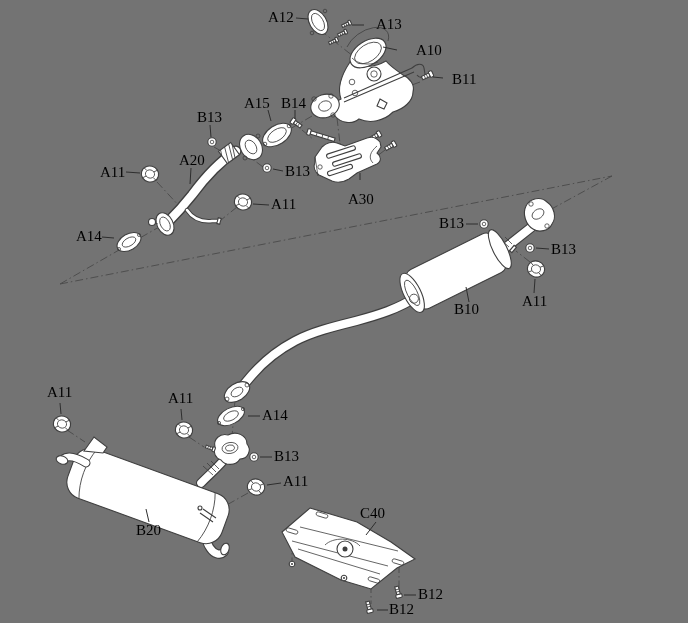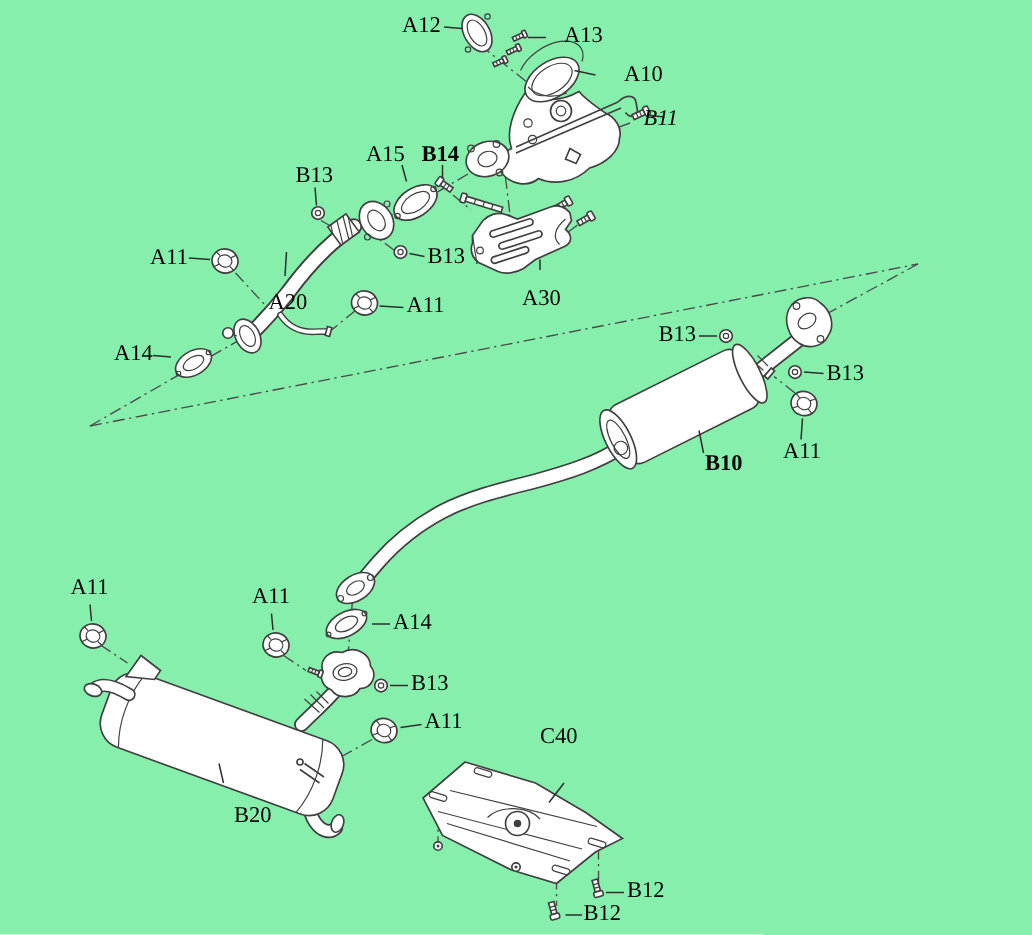--- a/index.html
+++ b/index.html
@@ -3,7 +3,7 @@
 <meta charset="utf-8">
 <style>
   html,body{margin:0;padding:0;background:#fff;}
-  .stage{position:relative;width:688px;height:623px;background:#86efac;overflow:hidden;
+  .stage{position:relative;width:688px;height:623px;background:#737373;overflow:hidden;
          font-family:"Liberation Serif","DejaVu Serif",serif;}
   .stage svg{position:absolute;left:0;top:0;}
   .part-label{position:absolute;font-size:15px;line-height:17px;color:#000;

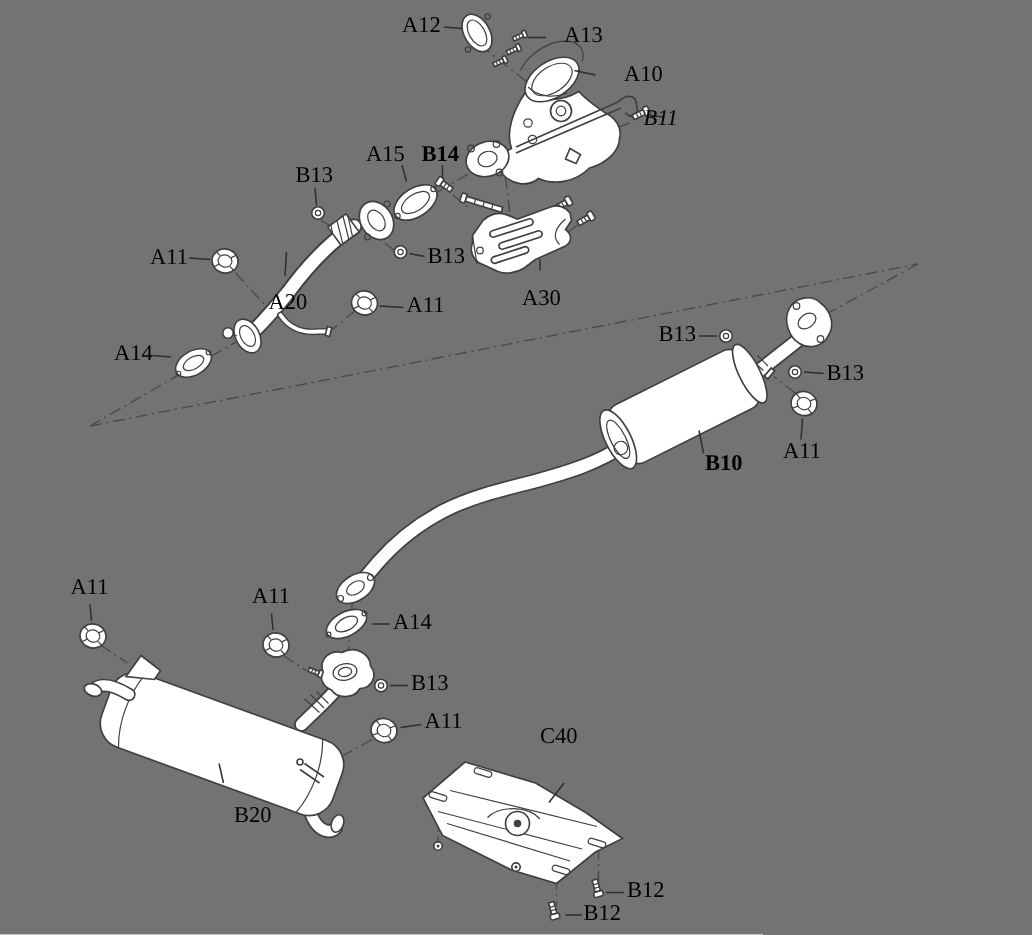--- a/index.html
+++ b/index.html
@@ -339,7 +339,7 @@
       <div class="part-label" style="left: 268px; top: 9px; color: rgb(0, 0, 0);">A12</div>
       <div class="part-label" style="left: 376px; top: 16px; color: rgb(0, 0, 0);">A13</div>
       <div class="part-label" style="left: 416px; top: 42px; color: rgb(0, 0, 0);">A10</div>
-      <div class="part-label" style="left: 429px; top: 71px; color: rgb(0, 0, 0); font-style: italic;">B11</div>
+      <div class="part-label" style="left: 452px; top: 71px; color: rgb(0, 0, 0);">B11</div>
       <div class="part-label" style="left: 244px; top: 95px; color: rgb(0, 0, 0);">A15</div>
       <div class="part-label" style="left: 281px; top: 95px; color: rgb(0, 0, 0); font-weight: bold;">B14</div>
       <div class="part-label" style="left: 197px; top: 109px; color: rgb(0, 0, 0);">B13</div>

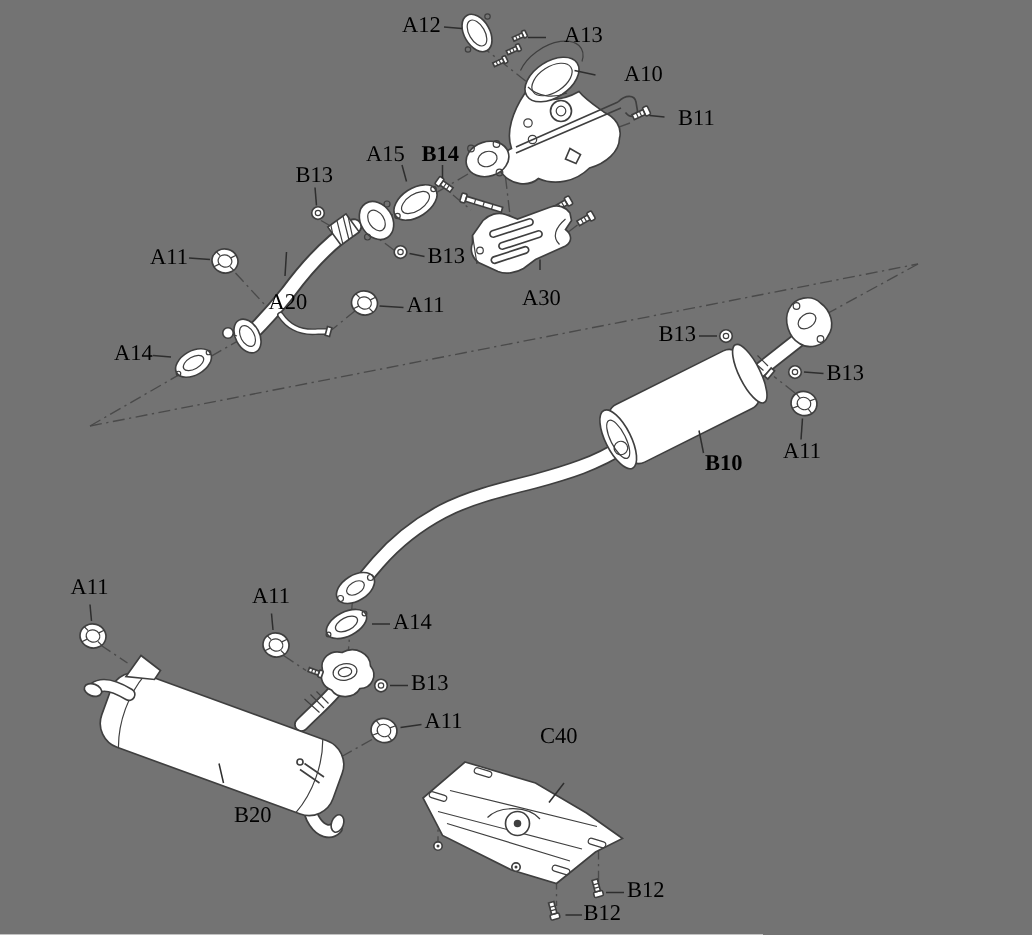--- a/index.html
+++ b/index.html
@@ -341,7 +341,7 @@
       <div class="part-label" style="left: 416px; top: 42px; color: rgb(0, 0, 0);">A10</div>
       <div class="part-label" style="left: 452px; top: 71px; color: rgb(0, 0, 0);">B11</div>
       <div class="part-label" style="left: 244px; top: 95px; color: rgb(0, 0, 0);">A15</div>
-      <div class="part-label" style="left: 281px; top: 95px; color: rgb(0, 0, 0); font-weight: bold;">B14</div>
+      <div class="part-label" style="left: 281px; top: 95px; color: rgb(0, 0, 0);">B14</div>
       <div class="part-label" style="left: 197px; top: 109px; color: rgb(0, 0, 0);">B13</div>
       <div class="part-label" style="left: 179px; top: 152px; color: rgb(0, 0, 0); margin-top: 42px;">A20</div>
       <div class="part-label" style="left: 285px; top: 163px; color: rgb(0, 0, 0);">B13</div>

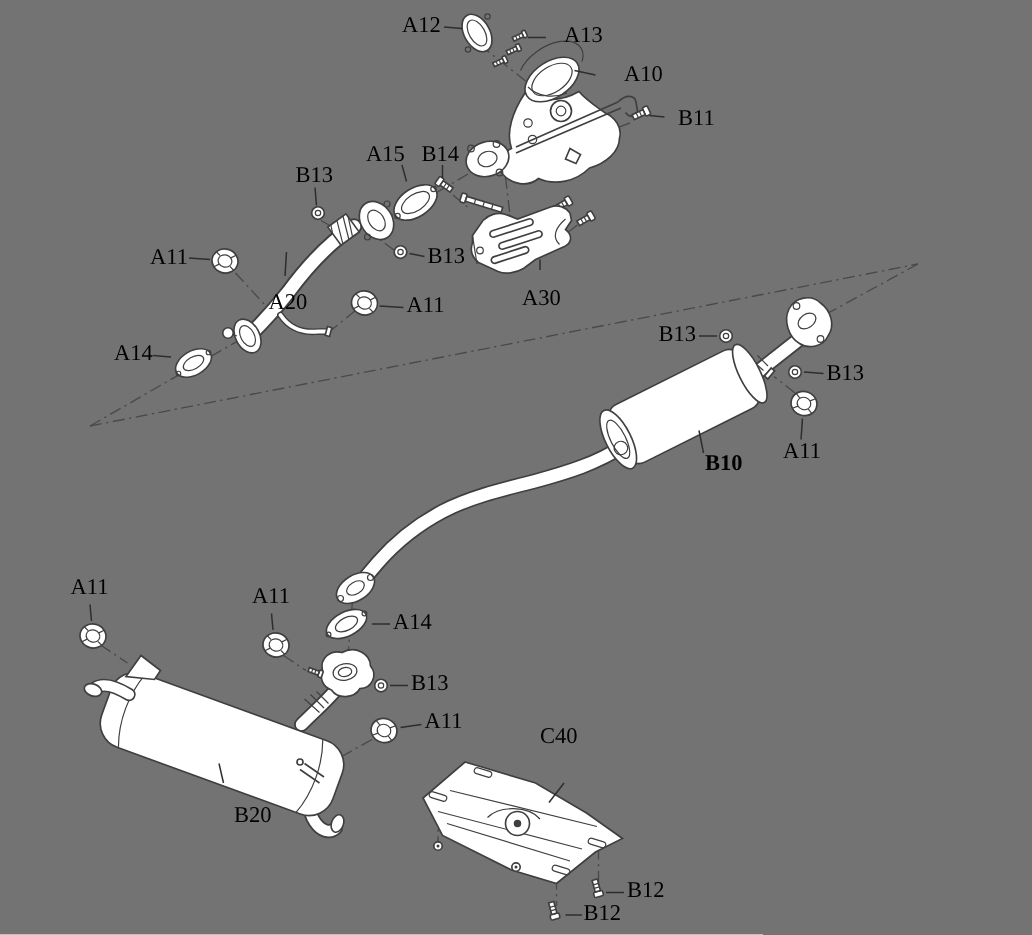--- a/index.html
+++ b/index.html
@@ -343,7 +343,7 @@
       <div class="part-label" style="left: 244px; top: 95px; color: rgb(0, 0, 0);">A15</div>
       <div class="part-label" style="left: 281px; top: 95px; color: rgb(0, 0, 0);">B14</div>
       <div class="part-label" style="left: 197px; top: 109px; color: rgb(0, 0, 0);">B13</div>
-      <div class="part-label" style="left: 179px; top: 152px; color: rgb(0, 0, 0); margin-top: 42px;">A20</div>
+      <div class="part-label" style="left: 179px; top: 152px; color: rgb(0, 0, 0);">A20</div>
       <div class="part-label" style="left: 285px; top: 163px; color: rgb(0, 0, 0);">B13</div>
       <div class="part-label" style="left: 348px; top: 191px; color: rgb(0, 0, 0);">A30</div>
       <div class="part-label" style="left: 100px; top: 164px; color: rgb(0, 0, 0);">A11</div>

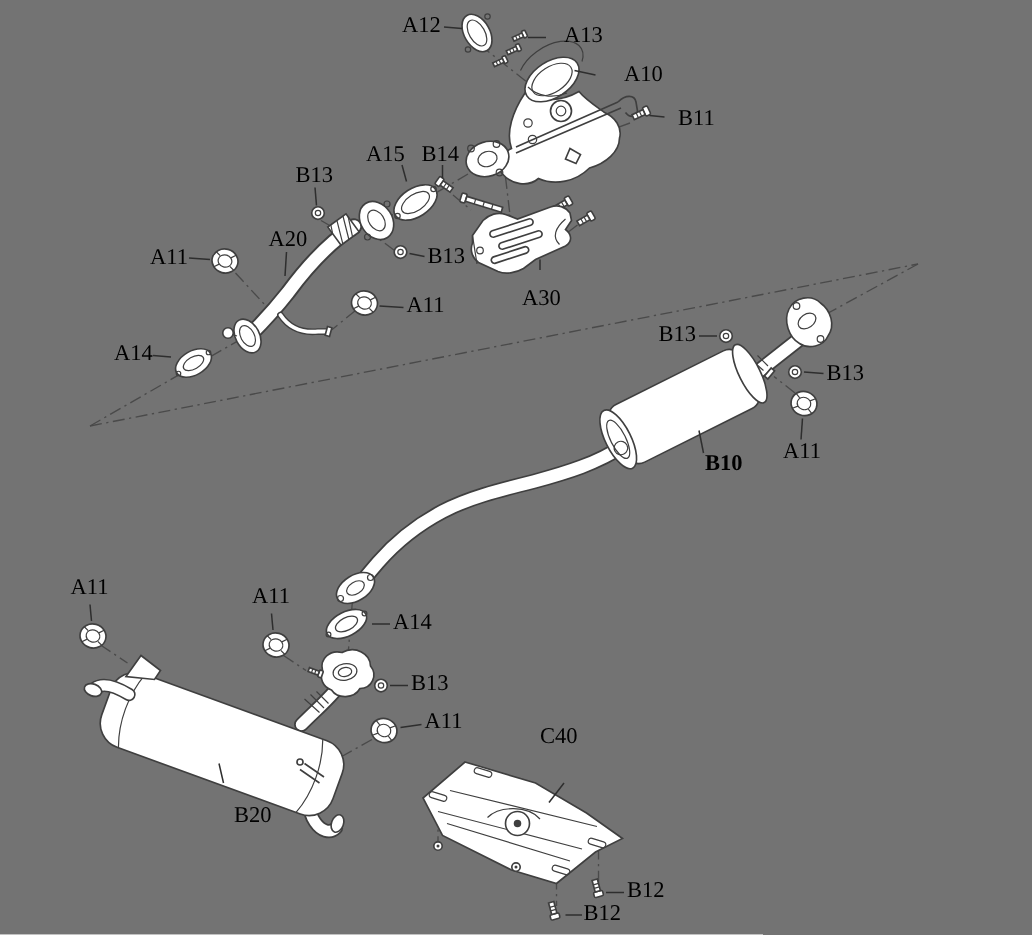--- a/index.html
+++ b/index.html
@@ -352,7 +352,7 @@
       <div class="part-label" style="left: 439px; top: 215px; color: rgb(0, 0, 0);">B13</div>
       <div class="part-label" style="left: 551px; top: 241px; color: rgb(0, 0, 0);">B13</div>
       <div class="part-label" style="left: 522px; top: 293px; color: rgb(0, 0, 0);">A11</div>
-      <div class="part-label" style="left: 470px; top: 301px; color: rgb(0, 0, 0); font-weight: bold;">B10</div>
+      <div class="part-label" style="left: 454px; top: 301px; color: rgb(0, 0, 0);">B10</div>
       <div class="part-label" style="left: 47px; top: 384px; color: rgb(0, 0, 0);">A11</div>
       <div class="part-label" style="left: 168px; top: 390px; color: rgb(0, 0, 0);">A11</div>
       <div class="part-label" style="left: 262px; top: 407px; color: rgb(0, 0, 0);">A14</div>

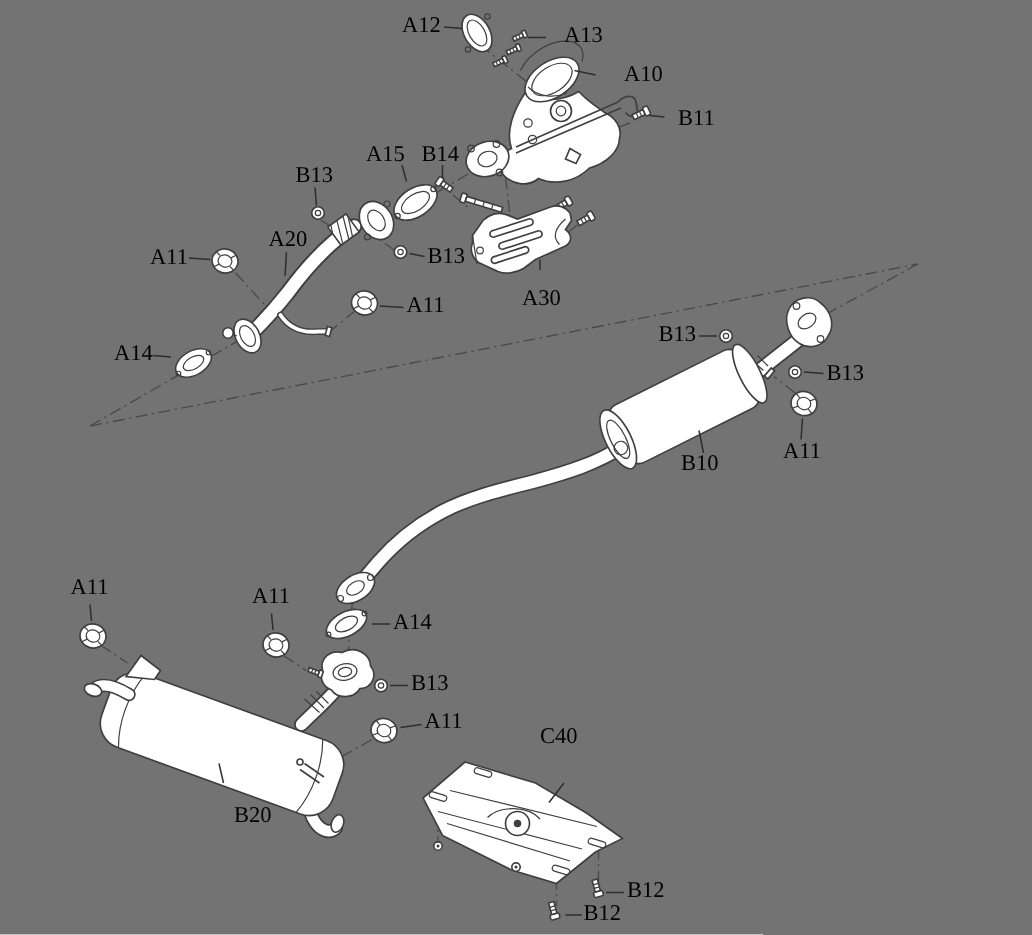--- a/index.html
+++ b/index.html
@@ -359,7 +359,7 @@
       <div class="part-label" style="left: 274px; top: 448px; color: rgb(0, 0, 0);">B13</div>
       <div class="part-label" style="left: 283px; top: 473px; color: rgb(0, 0, 0);">A11</div>
       <div class="part-label" style="left: 136px; top: 536px; color: rgb(0, 0, 0); margin-left: 20px;">B20</div>
-      <div class="part-label" style="left: 360px; top: 483px; color: rgb(0, 0, 0);">C40</div>
+      <div class="part-label" style="left: 360px; top: 505px; color: rgb(0, 0, 0);">C40</div>
       <div class="part-label" style="left: 418px; top: 586px; color: rgb(0, 0, 0);">B12</div>
       <div class="part-label" style="left: 389px; top: 601px; color: rgb(0, 0, 0);">B12</div>
     </div>

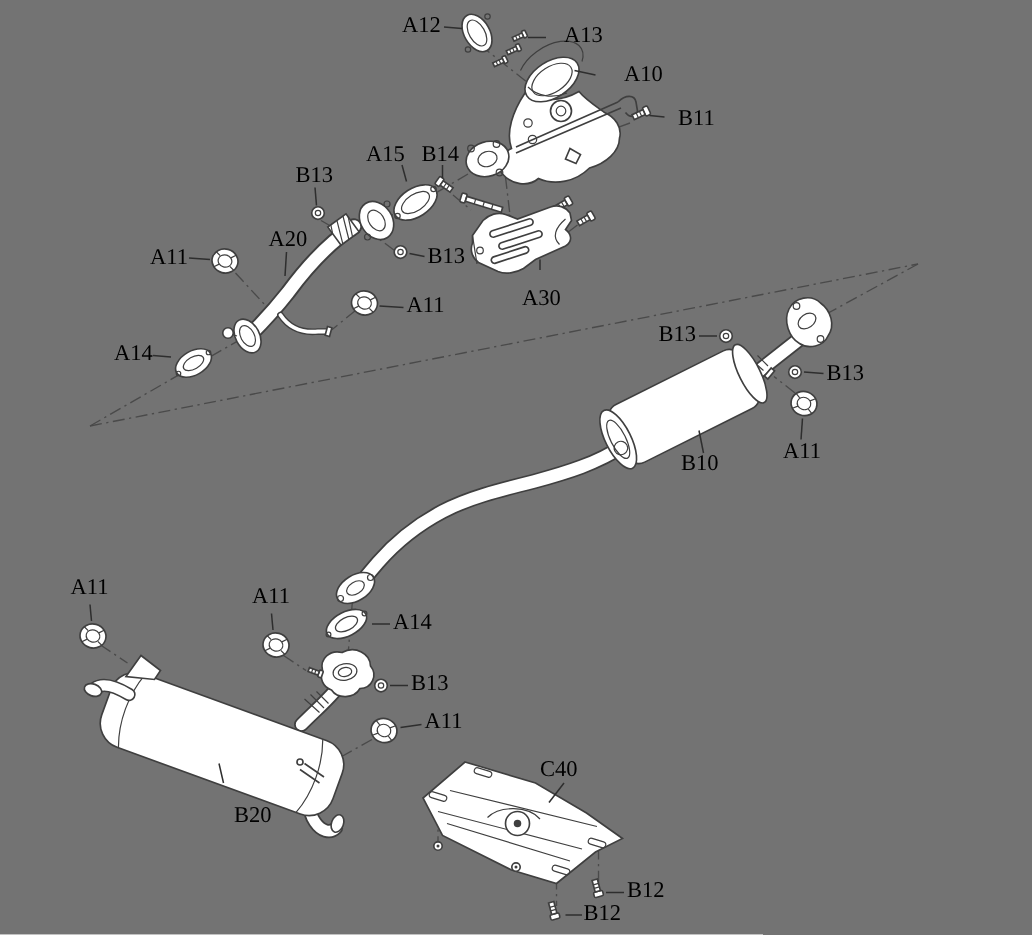--- a/index.html
+++ b/index.html
@@ -358,7 +358,7 @@
       <div class="part-label" style="left: 262px; top: 407px; color: rgb(0, 0, 0);">A14</div>
       <div class="part-label" style="left: 274px; top: 448px; color: rgb(0, 0, 0);">B13</div>
       <div class="part-label" style="left: 283px; top: 473px; color: rgb(0, 0, 0);">A11</div>
-      <div class="part-label" style="left: 136px; top: 536px; color: rgb(0, 0, 0); margin-left: 20px;">B20</div>
+      <div class="part-label" style="left: 136px; top: 522px; color: rgb(0, 0, 0);">B20</div>
       <div class="part-label" style="left: 360px; top: 505px; color: rgb(0, 0, 0);">C40</div>
       <div class="part-label" style="left: 418px; top: 586px; color: rgb(0, 0, 0);">B12</div>
       <div class="part-label" style="left: 389px; top: 601px; color: rgb(0, 0, 0);">B12</div>

